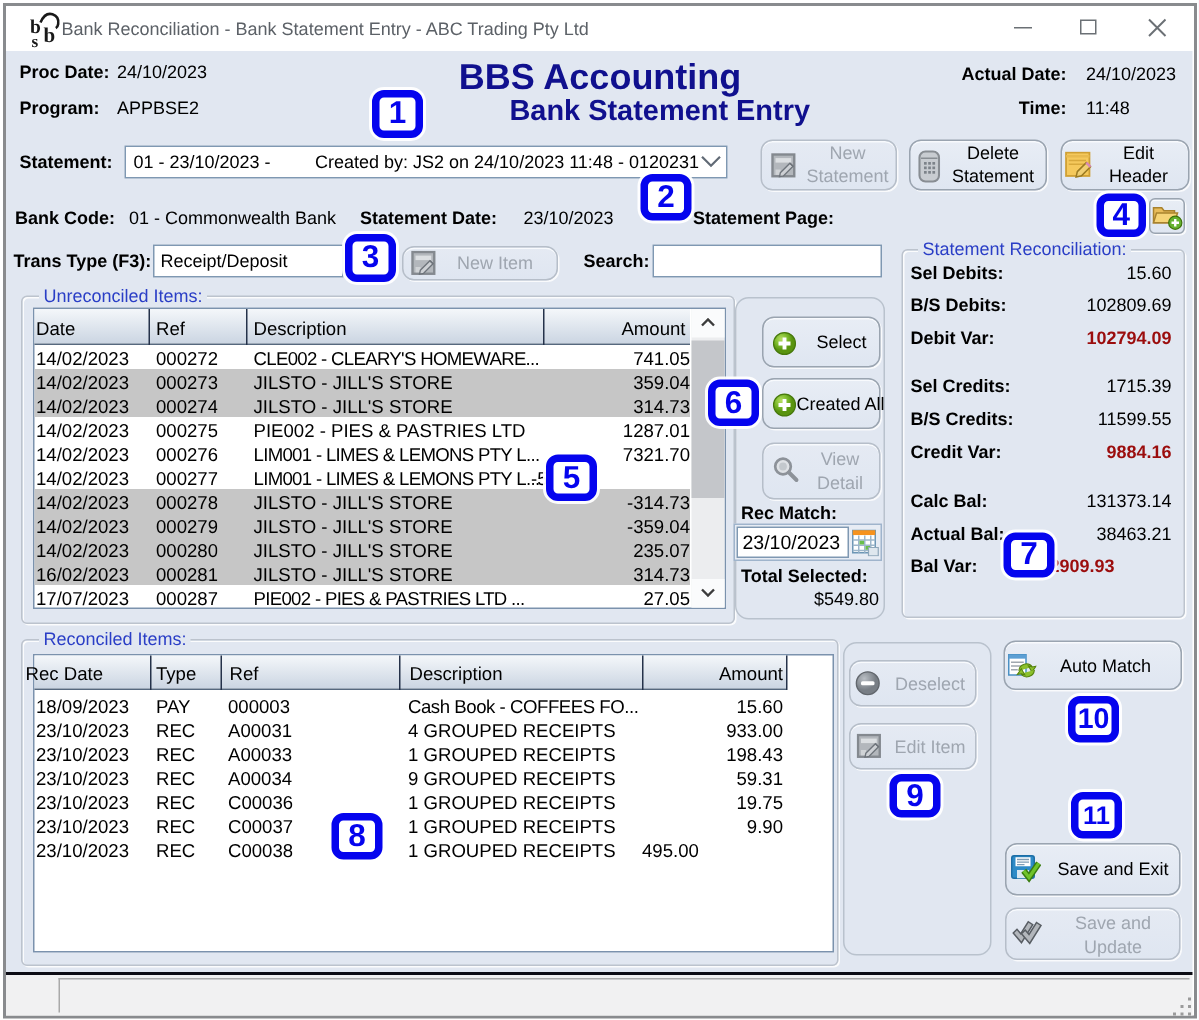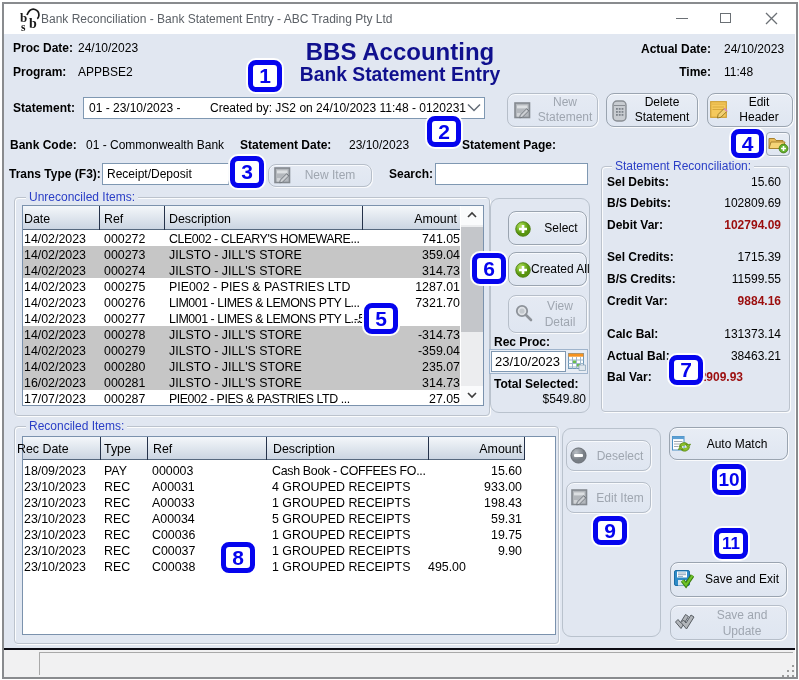--- a/index.html
+++ b/index.html
@@ -49,7 +49,7 @@
 <div class="a b" style="left:13px;top:65px">Program:</div>
 <div class="a" style="left:78px;top:65px">APPBSE2</div>
 <div class="a" style="left:260px;top:40px;width:280px;text-align:center;font-size:24px;line-height:24px;color:#10108e;font-weight:bold">BBS Accounting</div>
-<div class="a" style="left:260px;top:64.5px;width:280px;text-align:center;font-size:19.3px;line-height:20px;color:#10108e;font-weight:bold">Bank Statement Entry</div>
+<div class="a" style="left:260px;top:64.5px;width:280px;text-align:right;font-size:19.3px;line-height:20px;color:#10108e;font-weight:bold">Bank Statement Entry</div>
 <div class="a b" style="left:560px;top:42px;width:151px;text-align:right">Actual Date:</div>
 <div class="a" style="left:724px;top:42px">24/10/2023</div>
 <div class="a b" style="left:560px;top:65px;width:151px;text-align:right">Time:</div>

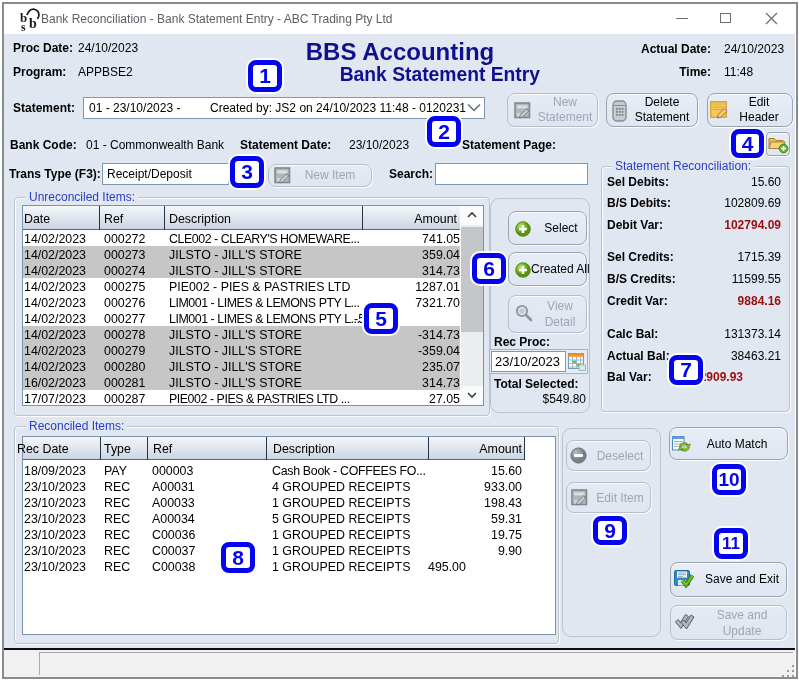--- a/index.html
+++ b/index.html
@@ -232,7 +232,7 @@
 <path d="M12,12 L17,17" stroke="#8d9299" stroke-width="2.6" stroke-linecap="round"></path>
 </svg>
 <div class="a distx" style="left:536px;top:298px;width:48px;text-align:center;line-height:16px">View<br>Detail</div>
-<div class="a b" style="left:494px;top:335px">Rec Proc:</div>
+<div class="a b" style="left:494px;top:335px">Rec Match:</div>
 <div class="a" style="left:489px;top:349px;width:99px;height:25px;border:1px solid #9fb4cc;background:#e7ecf4"></div>
 <div class="a inp" style="left:491px;top:351px;width:75px;height:21px"></div>
 <div class="a" style="left:495px;top:354px;font-size:13px">23/10/2023</div>

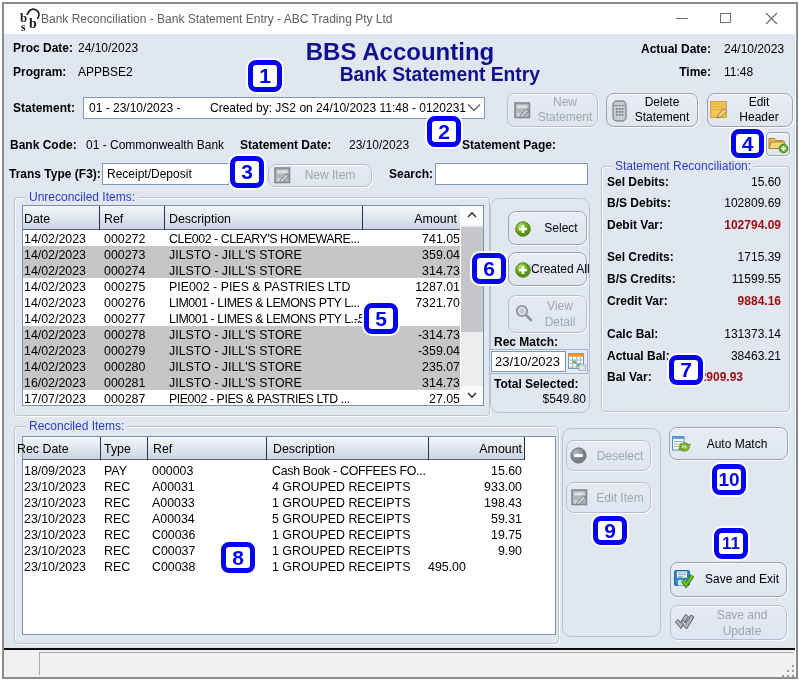--- a/index.html
+++ b/index.html
@@ -300,7 +300,7 @@
 <div class="cell" style="left:24px;top:512px">23/10/2023</div>
 <div class="cell" style="left:104px;top:512px">REC</div>
 <div class="cell" style="left:152px;top:512px">A00034</div>
-<div class="cell" style="left:272px;top:512px;width:158px">5 GROUPED RECEIPTS</div>
+<div class="cell" style="left:272px;top:512px;width:158px">9 GROUPED RECEIPTS</div>
 <div class="cell" style="left:428px;top:512px;width:94px;text-align:right">59.31</div>
 <div class="cell" style="left:24px;top:528px">23/10/2023</div>
 <div class="cell" style="left:104px;top:528px">REC</div>

